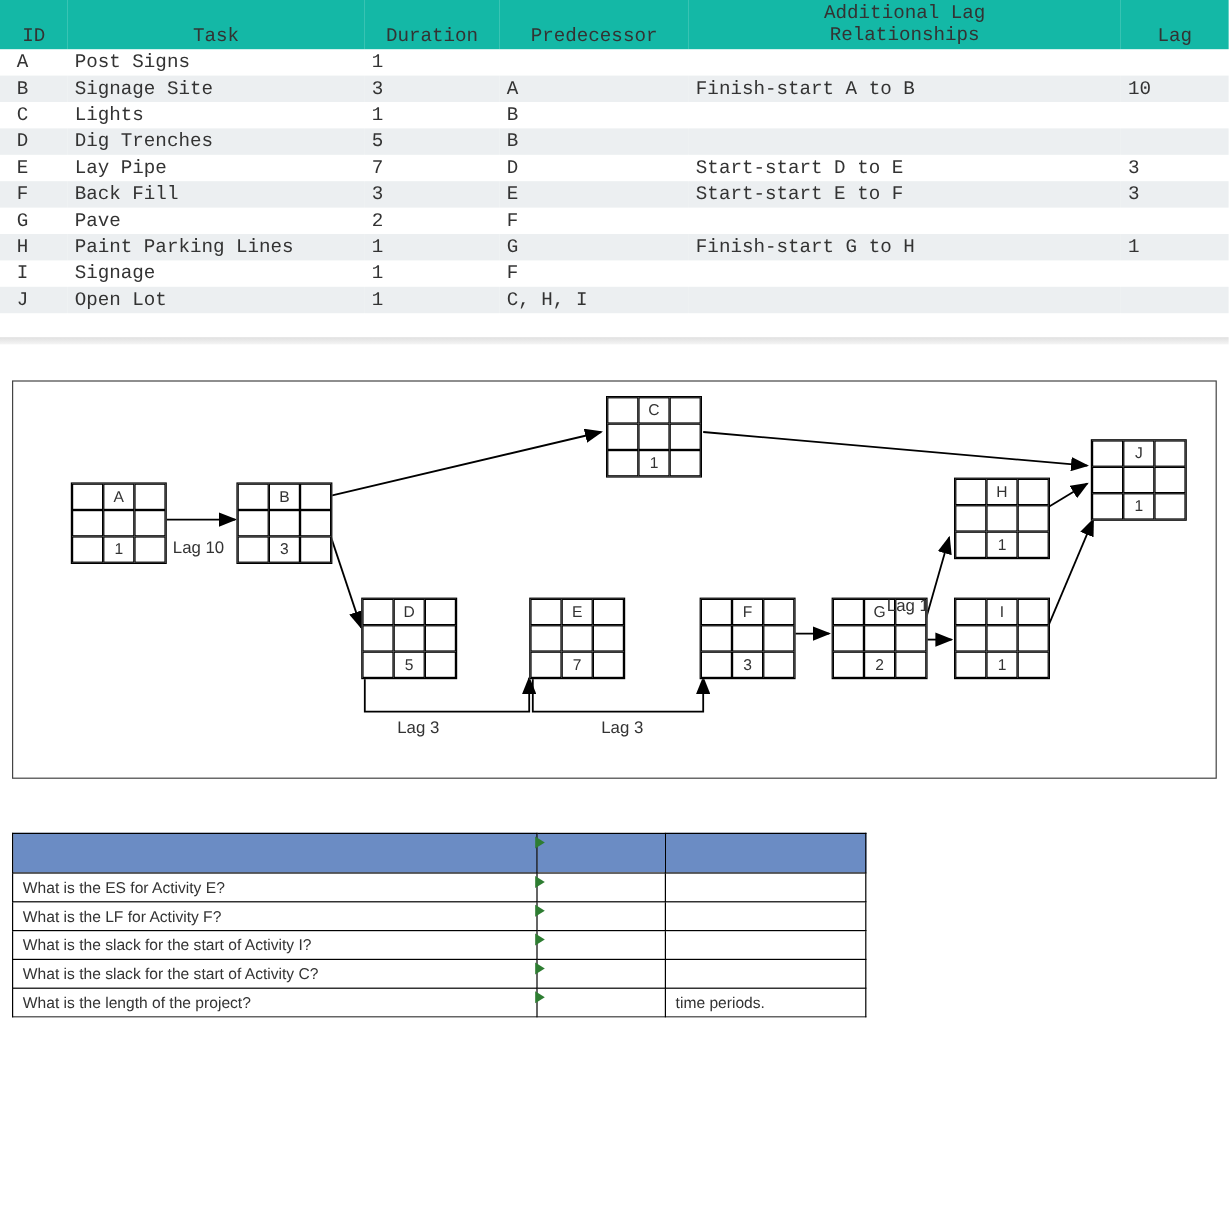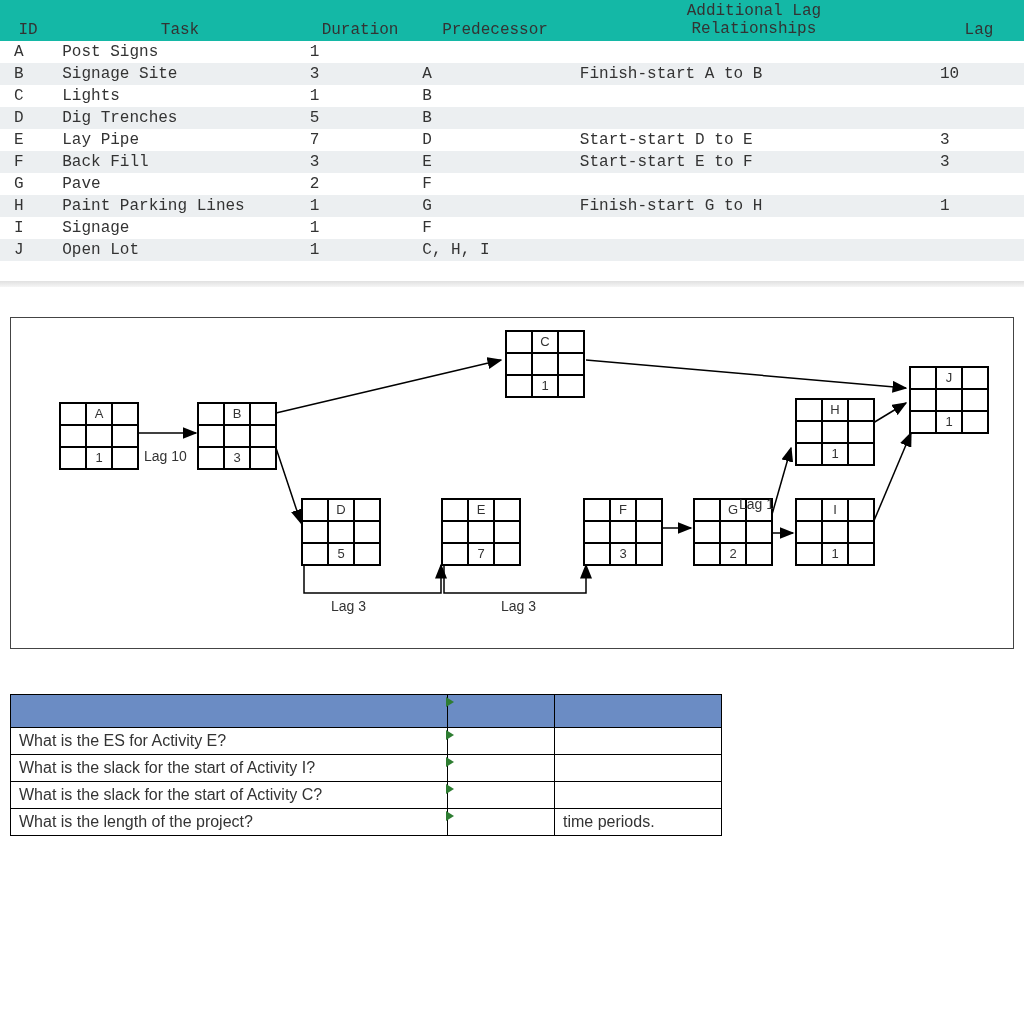--- a/index.html
+++ b/index.html
@@ -68,7 +68,7 @@
   svg.arrows { position:absolute; left:0; top:0; width:100%; height:100%; pointer-events:none; }
   
   .q-wrap { margin: 45px 0 0 10px; }
-  .q-table { border-collapse:collapse; font-family: Arial, sans-serif; font-size:16px; }
+  .q-table { border-collapse:collapse; font-family: Arial, sans-serif; font-size:13px; }
   .q-table td, .q-table th { border:1px solid #000; padding:4px 8px; }
   .q-table .hdr td { background:#6b8cc4; height:24px; }
   .ans-cell { width:90px; position:relative; }

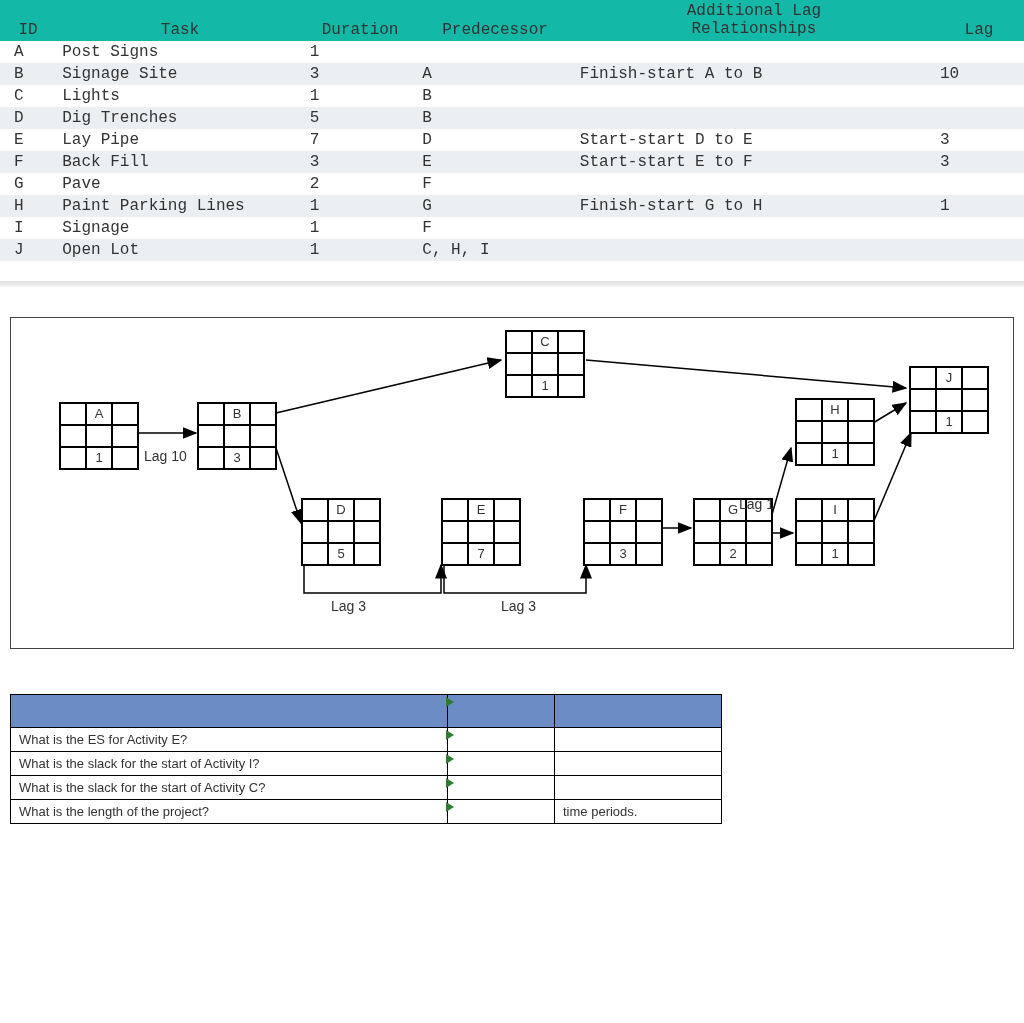--- a/index.html
+++ b/index.html
@@ -351,6 +351,11 @@
           <td class="extra-cell"></td>
         </tr>
         <tr>
+          <td>What is the LF for Activity F?</td>
+          <td class="ans-cell"></td>
+          <td class="extra-cell"></td>
+        </tr>
+        <tr>
           <td>What is the slack for the start of Activity I?</td>
           <td class="ans-cell"></td>
           <td class="extra-cell"></td>

